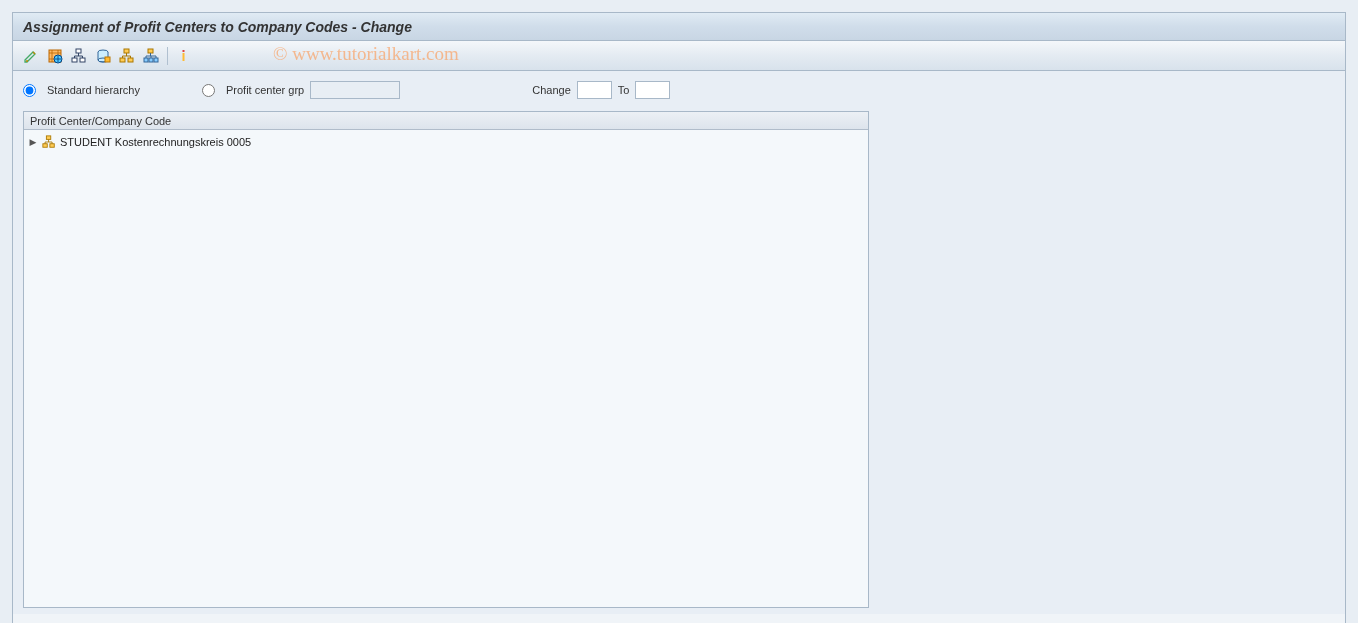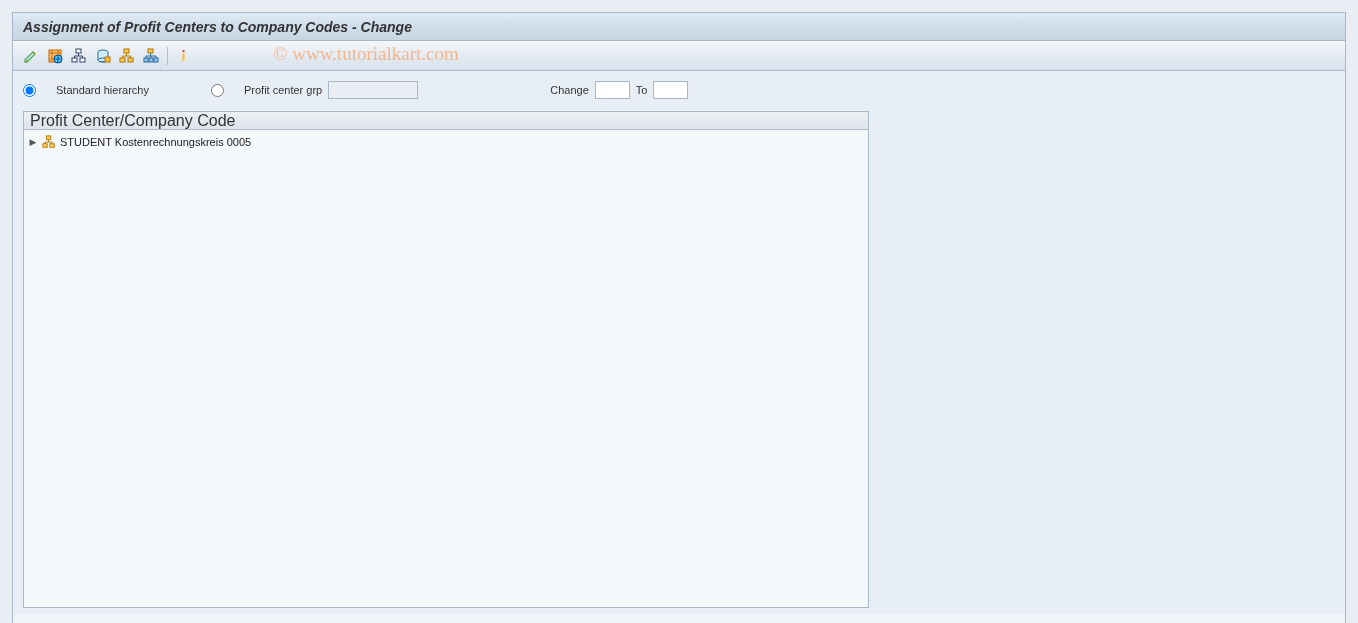--- a/index.html
+++ b/index.html
@@ -83,7 +83,7 @@
     .selection-row .radio-group {
       display: flex;
       align-items: center;
-      gap: 20px;
+      gap: 11px;
     }
     .selection-row input[type="radio"] {
       margin: 0;

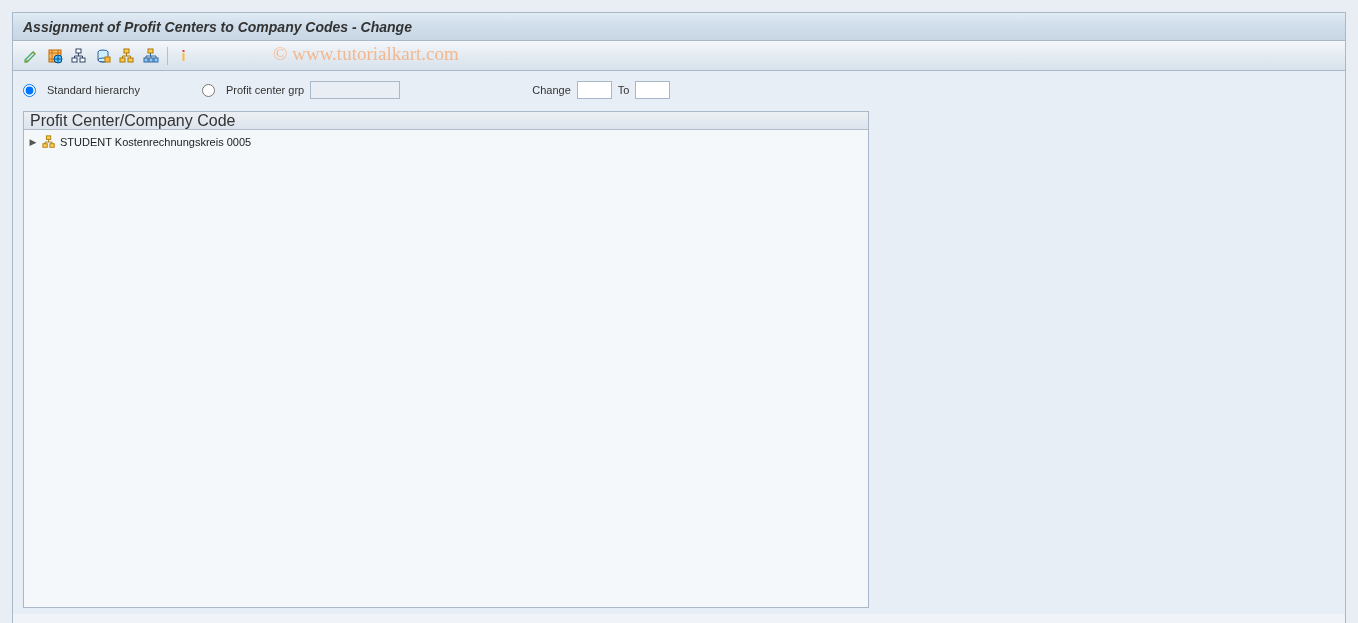--- a/index.html
+++ b/index.html
@@ -113,7 +113,7 @@
       display: flex;
       align-items: center;
       padding: 0 6px;
-      font-size: 16px;
+      font-size: 11px;
       color: #333;
     }
     .tree-body {

